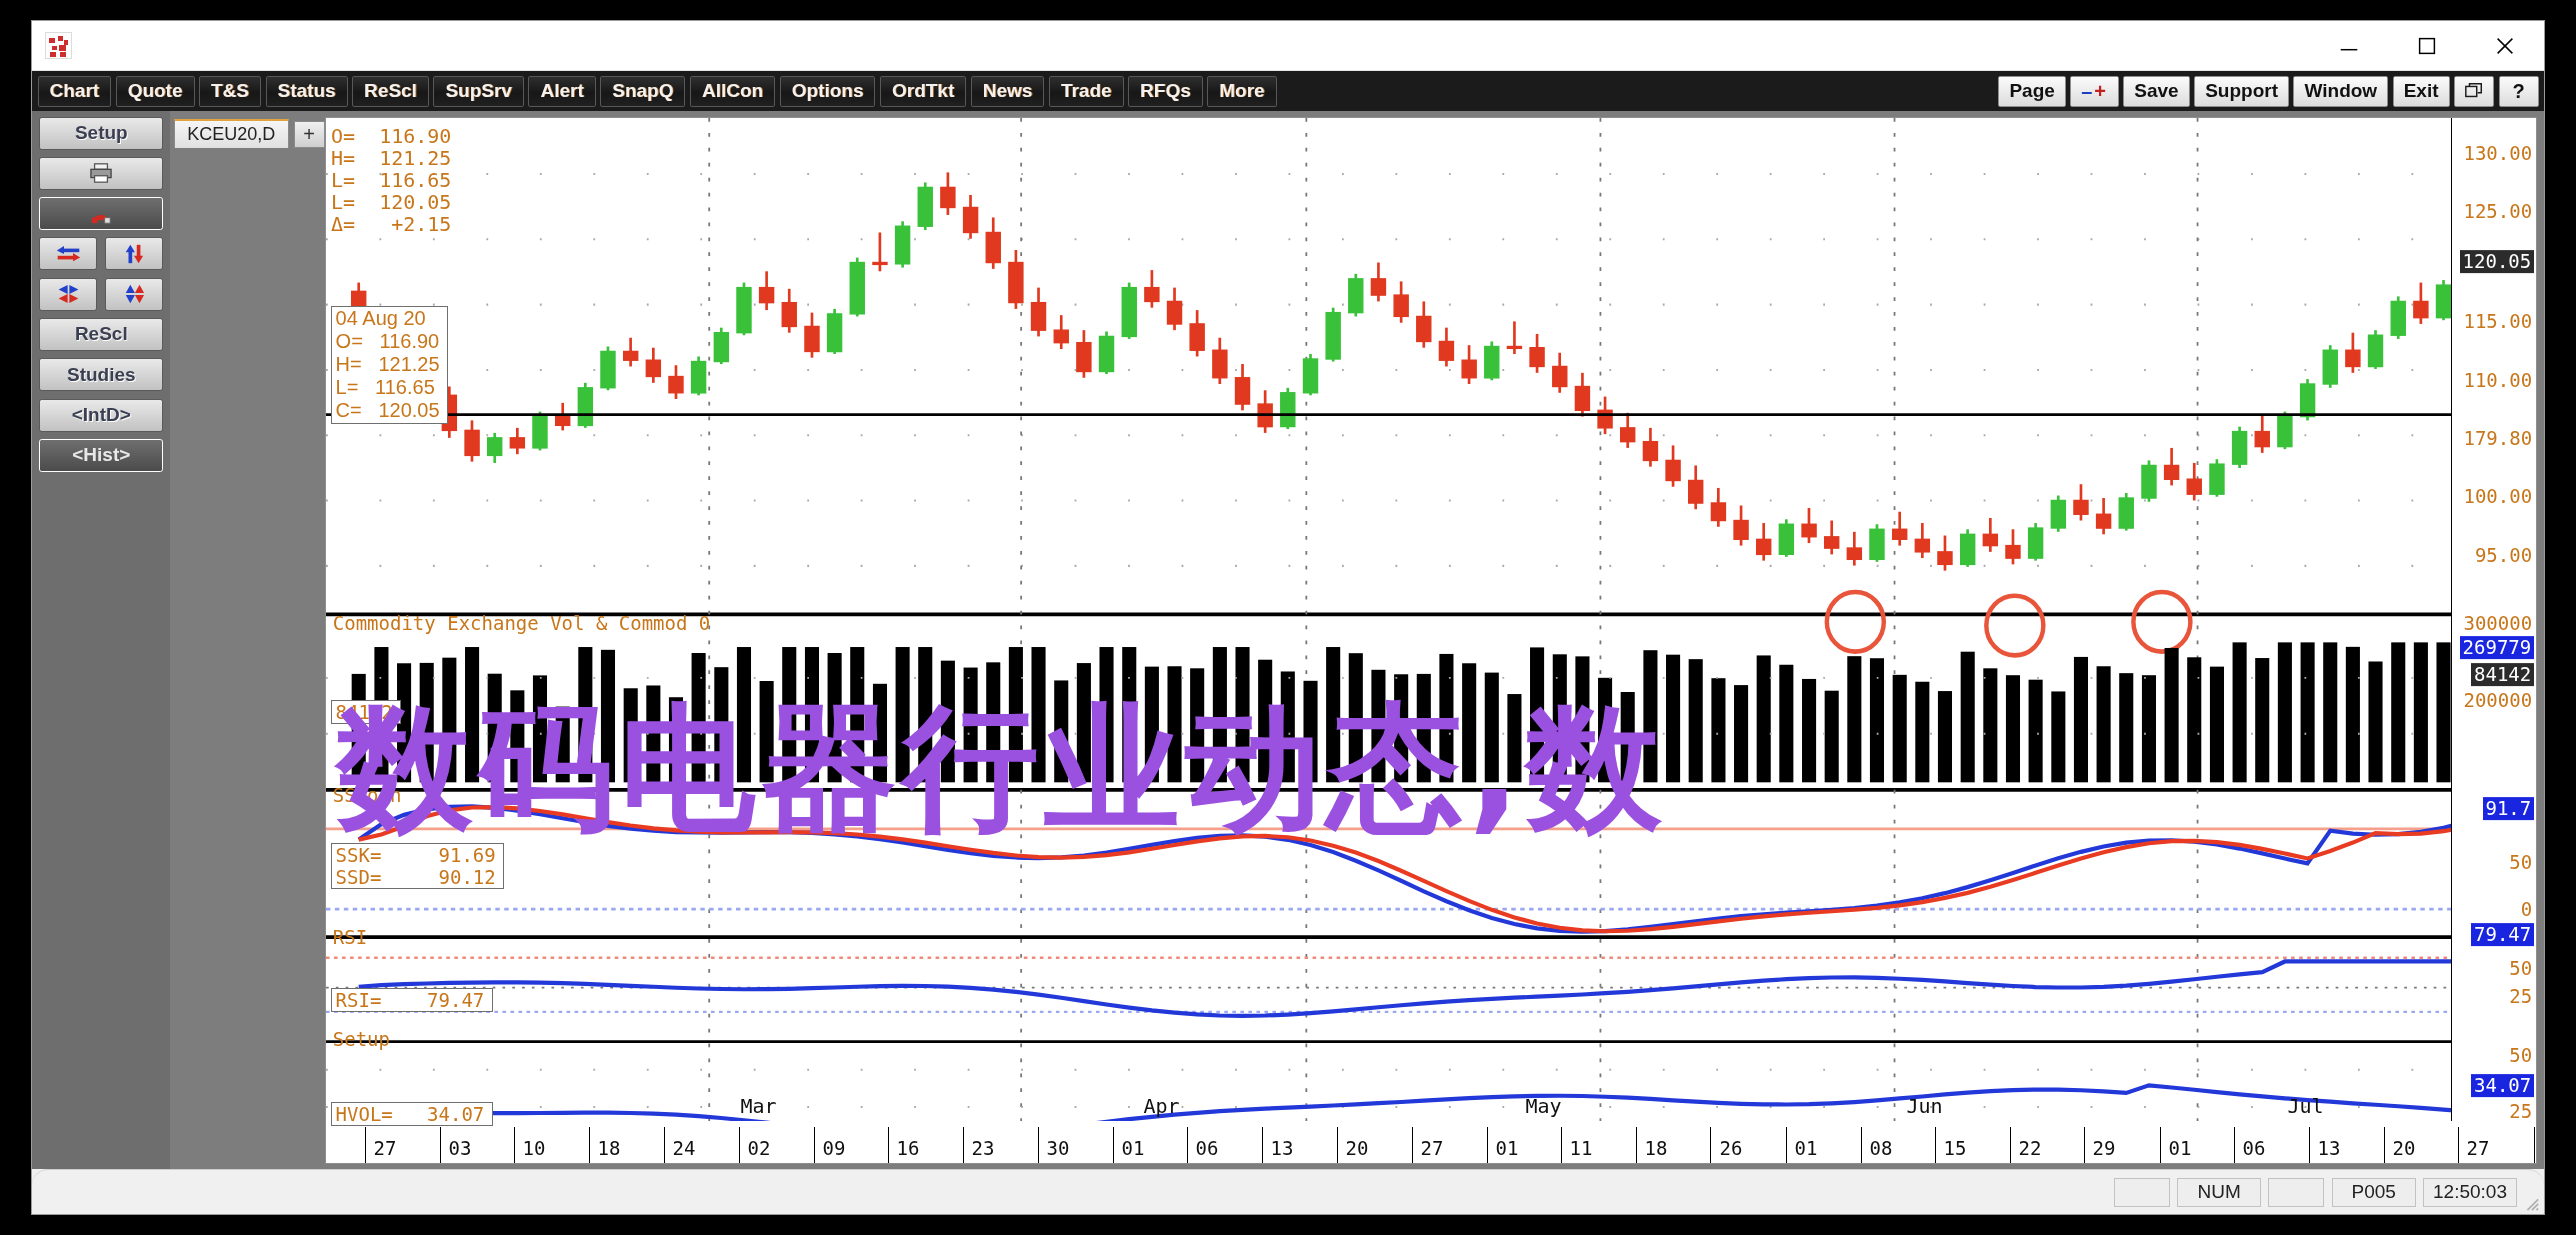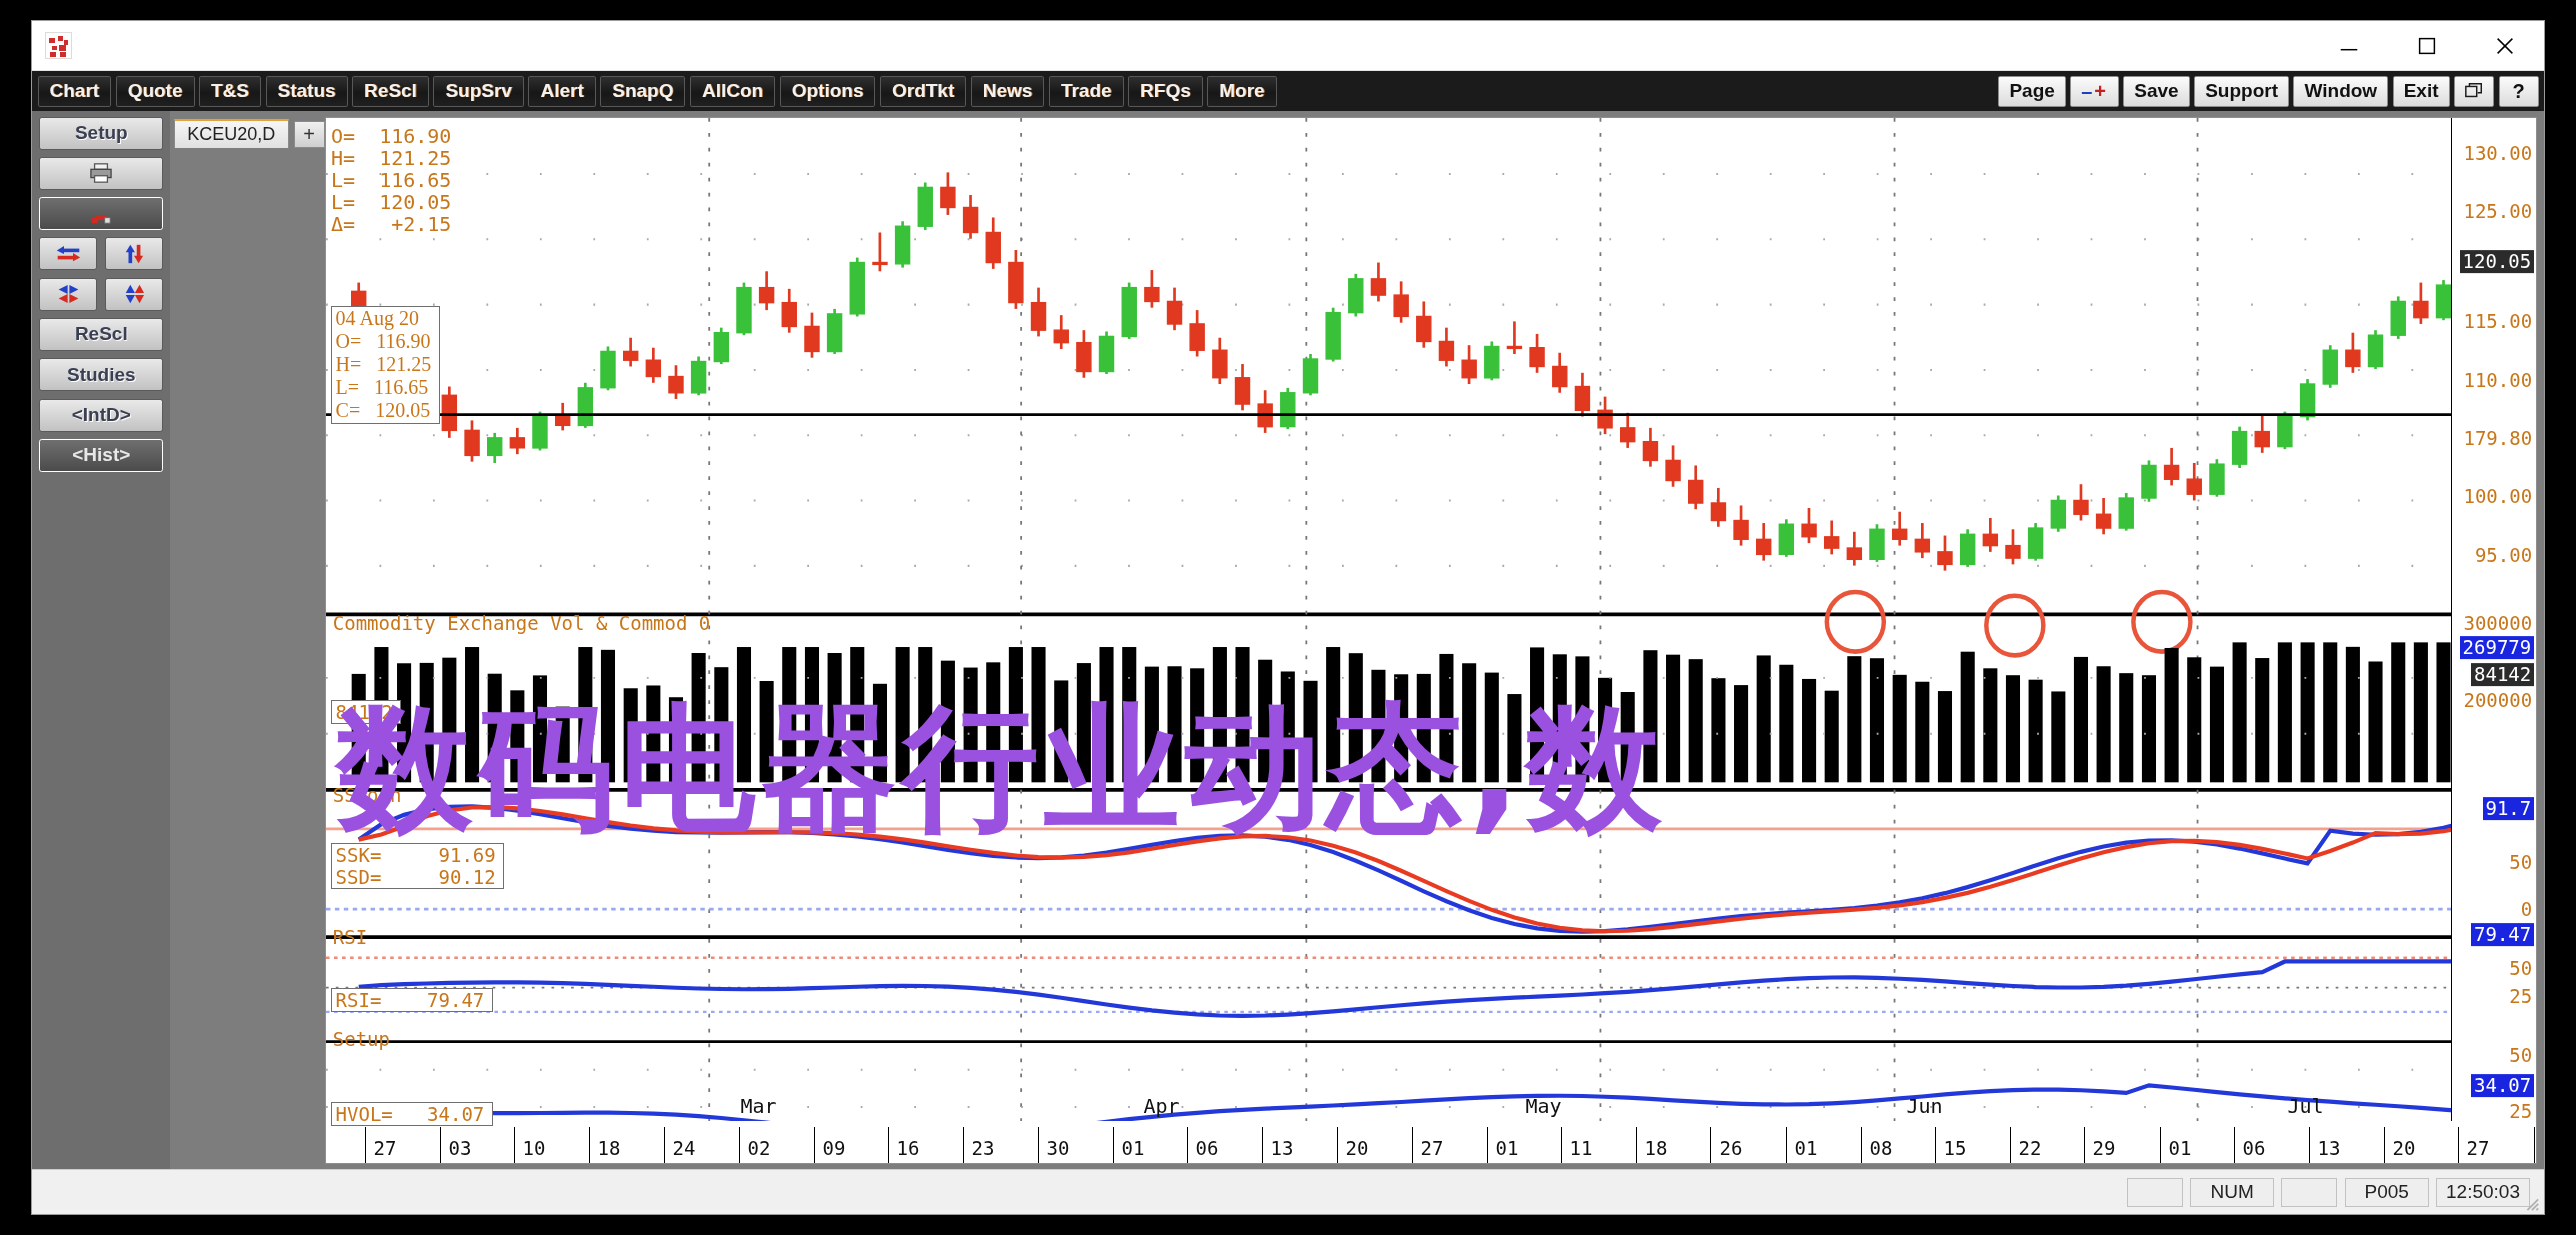--- a/index.html
+++ b/index.html
@@ -106,7 +106,7 @@
   }
   .cursorbox{
     position:absolute;left:5.5px;top:188px;background:#fff;border:0.9px solid #6f6f6f;
-    font-family:Liberation Serif, serif;font-size:20px;color:#c8761a;
+    font-family:Liberation Sans, sans-serif;font-size:20px;color:#c8761a;
     line-height:23px;white-space:pre;padding:0.9px 7.3px 0.9px 3.6px;z-index:6;
   }
   .studylabel{

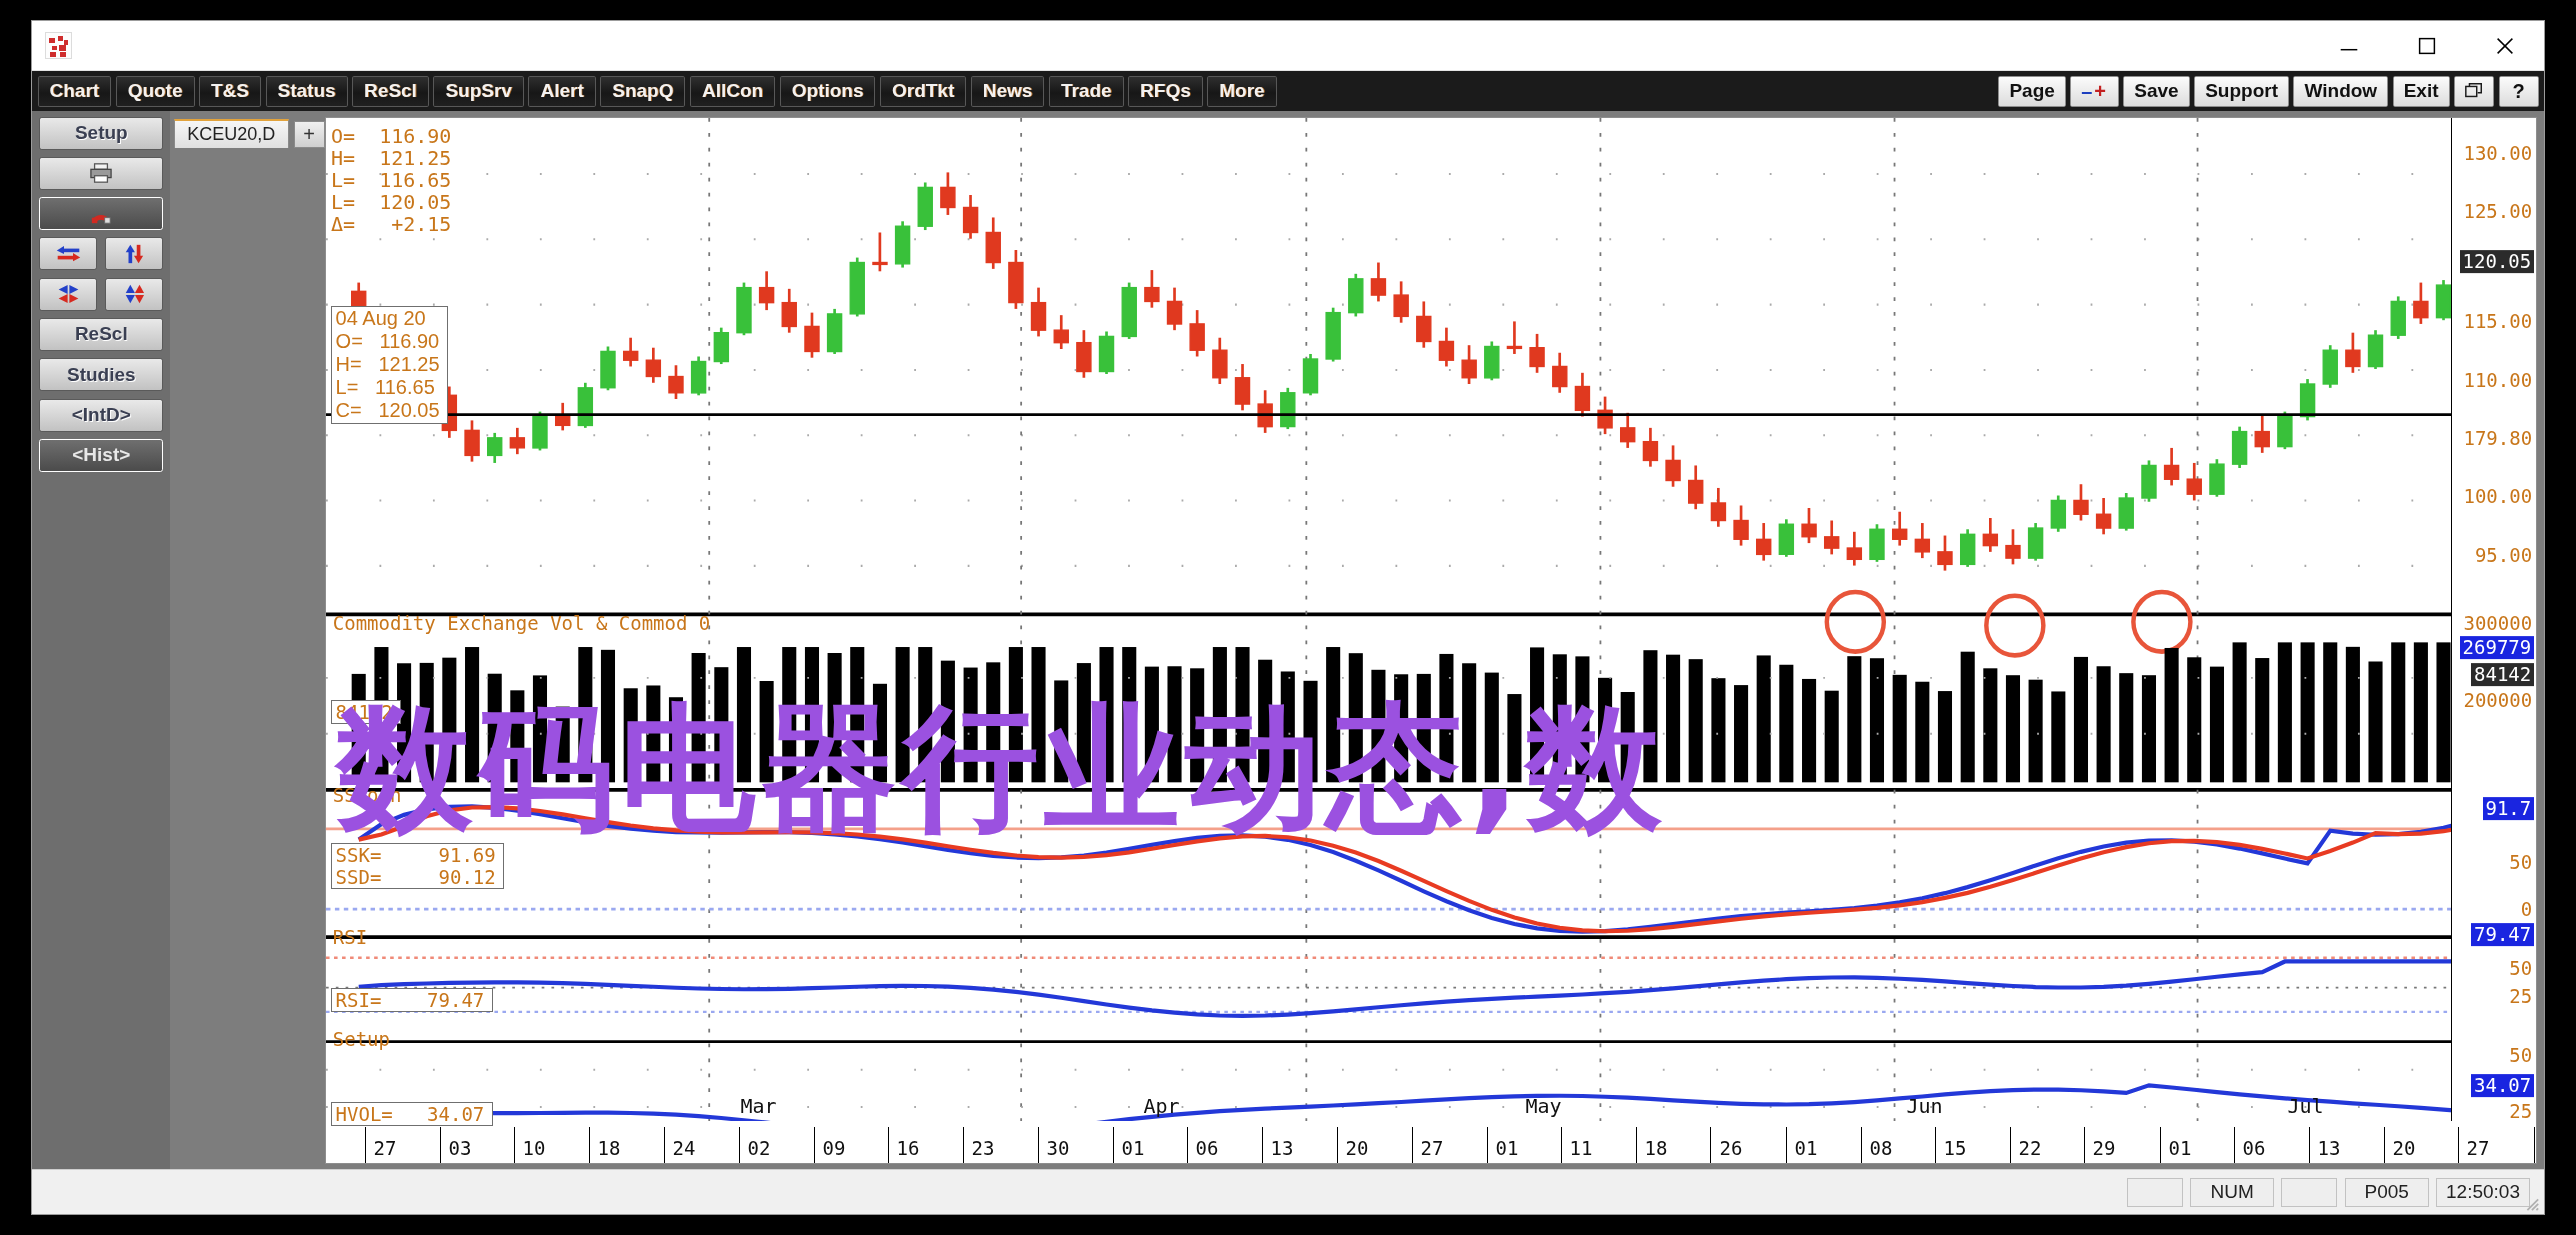--- a/index.html
+++ b/index.html
@@ -147,7 +147,7 @@
   
   .statusbar{
     flex:0 0 44px;height:44px;background:#f0f0f0;border-top:0.9px solid #cfcfcf;
-    display:flex;align-items:center;justify-content:flex-end;padding-right:14px;position:relative;
+    display:flex;align-items:center;justify-content:flex-end;padding-right:27px;position:relative;border-radius:16px;
   }
   .scell{
     height:29px;min-width:84px;margin-left:7.3px;border:0.9px solid #c2c2c2;background:#eeeeee;

